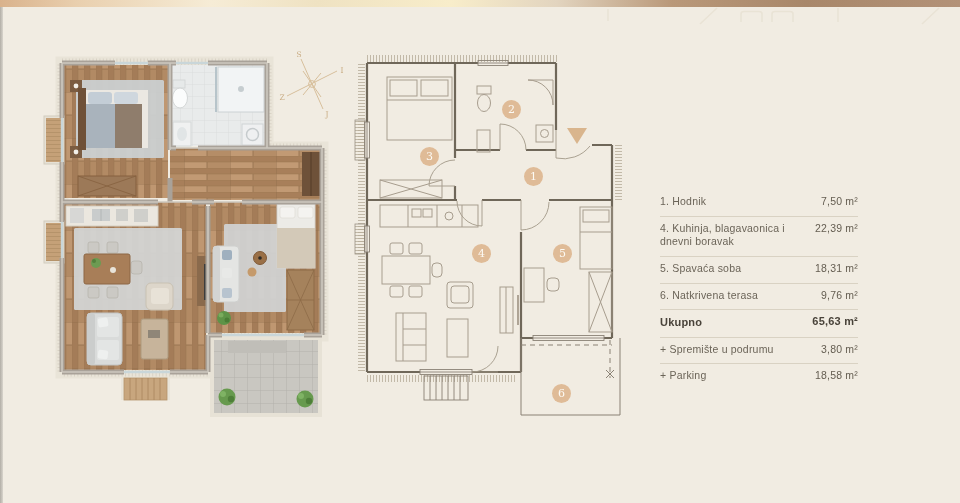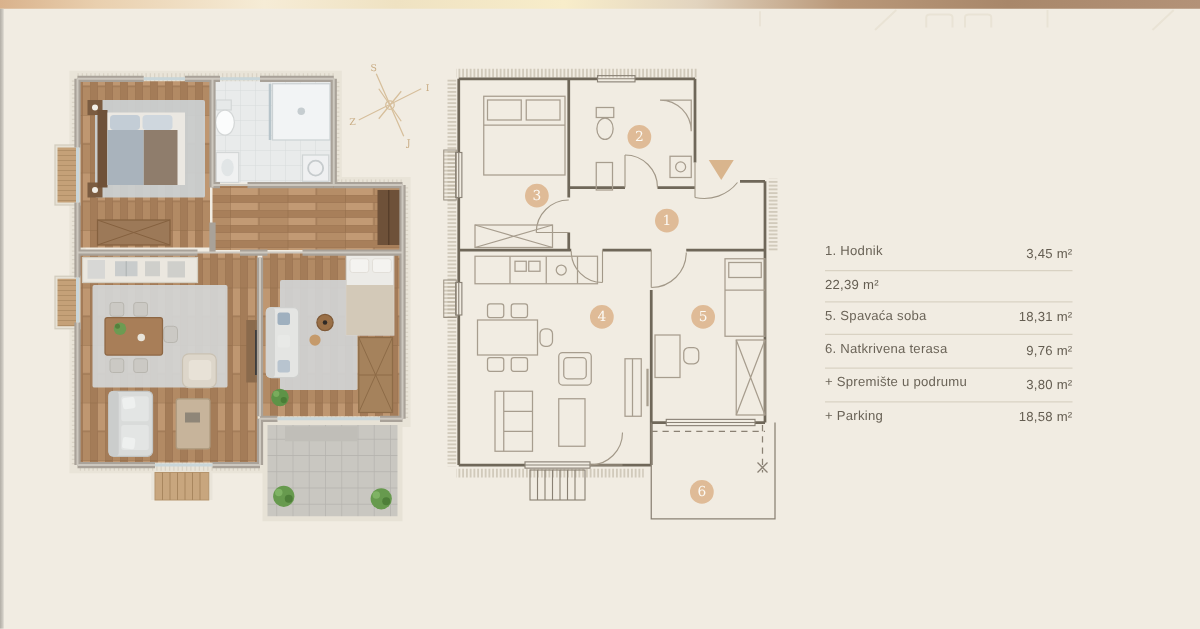--- a/index.html
+++ b/index.html
@@ -32,7 +32,7 @@
 
   
   .legend{position:absolute;left:660px;top:190px;width:198px;}
-  .lrow{display:flex;justify-content:space-between;align-items:flex-end;
+  .lrow{display:flex;justify-content:space-between;
     padding:5px 0 7px 0;border-bottom:1px solid #d9d2c3;}
   .lrow:last-child{border-bottom:none;gap:40px;}
   .lab{font-size:10.5px;color:#6b6458;letter-spacing:.2px;line-height:1.3;max-width:132px;}

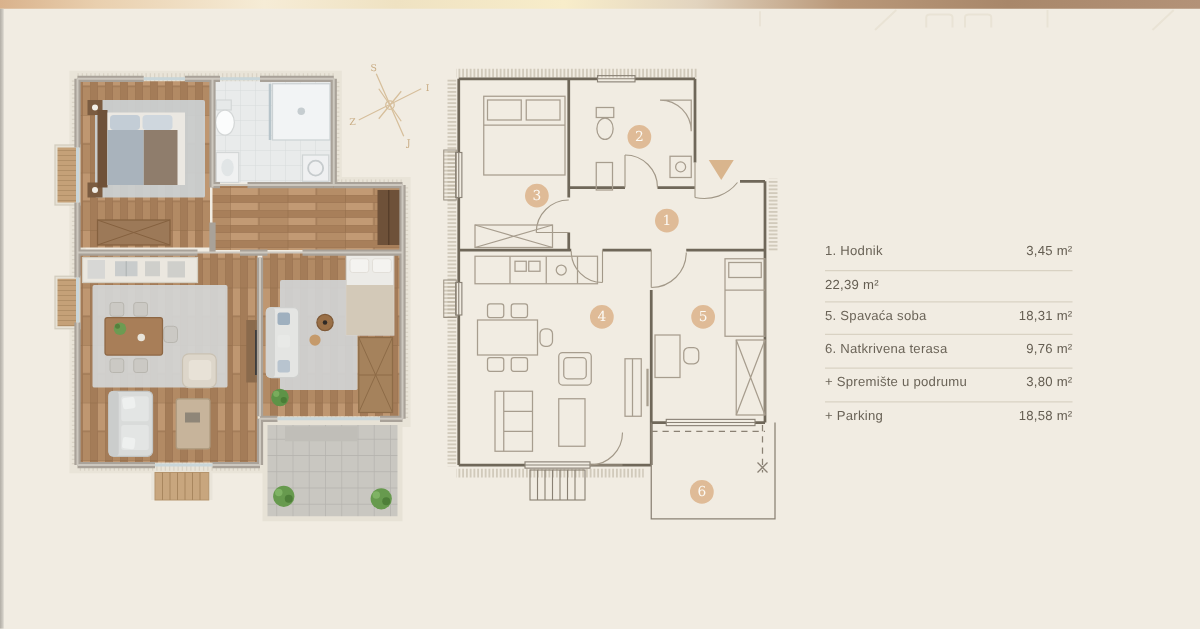--- a/index.html
+++ b/index.html
@@ -380,7 +380,7 @@
   <div class="legend">
     <div class="lrow">
       <span class="lab">1. Hodnik</span>
-      <span class="val">3,45 m²</span>
+      <span class="val">7,50 m²</span>
     </div>
     <div class="lrow">
       <span class="val">22,39 m²</span>

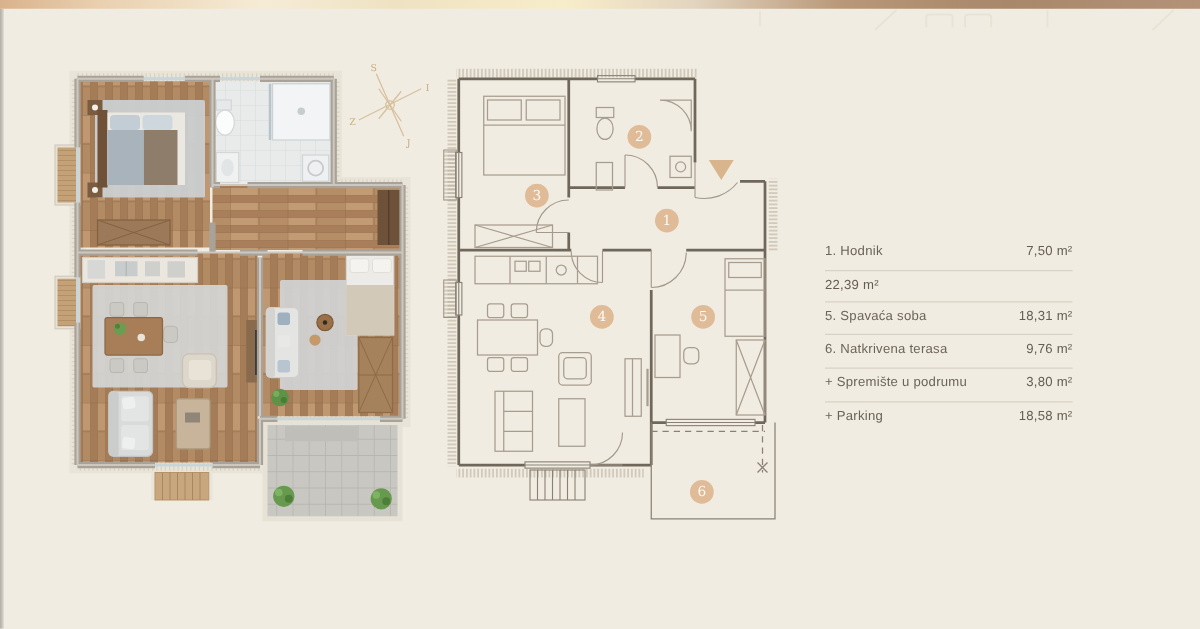--- a/index.html
+++ b/index.html
@@ -383,6 +383,7 @@
       <span class="val">7,50 m²</span>
     </div>
     <div class="lrow">
+      <span class="lab">4. Kuhinja, blagavaonica i dnevni boravak</span>
       <span class="val">22,39 m²</span>
     </div>
     <div class="lrow">

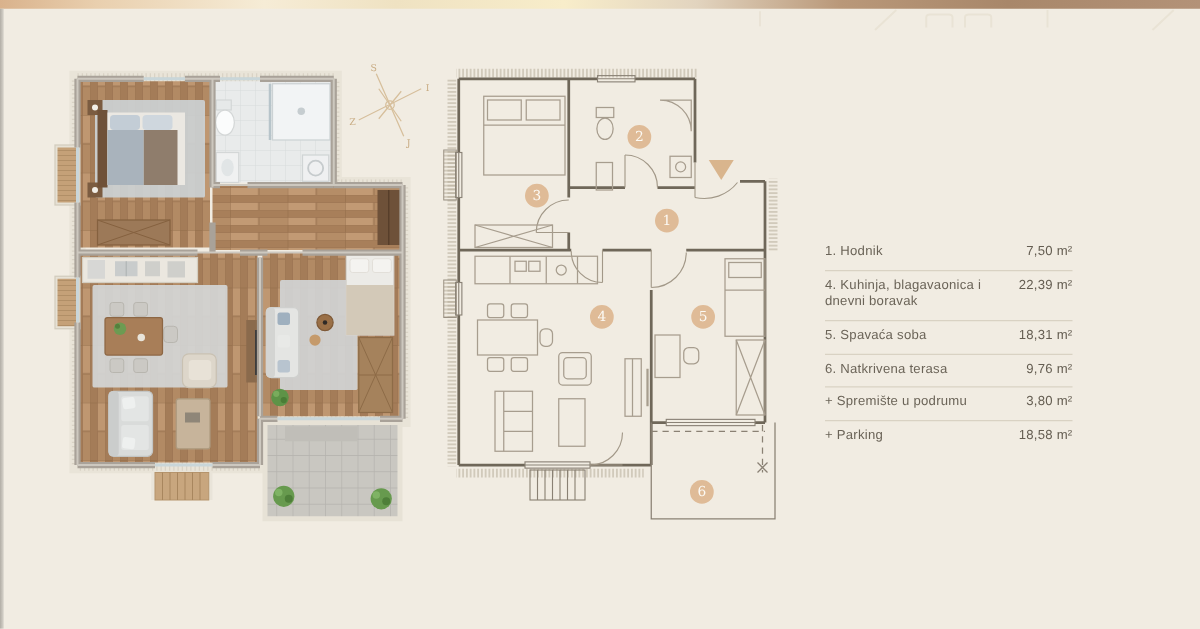--- a/index.html
+++ b/index.html
@@ -394,6 +394,10 @@
       <span class="lab">6. Natkrivena terasa</span>
       <span class="val">9,76 m²</span>
     </div>
+    <div class="lrow total">
+      <span class="lab">Ukupno</span>
+      <span class="val">65,63 m²</span>
+    </div>
     <div class="lrow">
       <span class="lab">+ Spremište u podrumu</span>
       <span class="val">3,80 m²</span>

